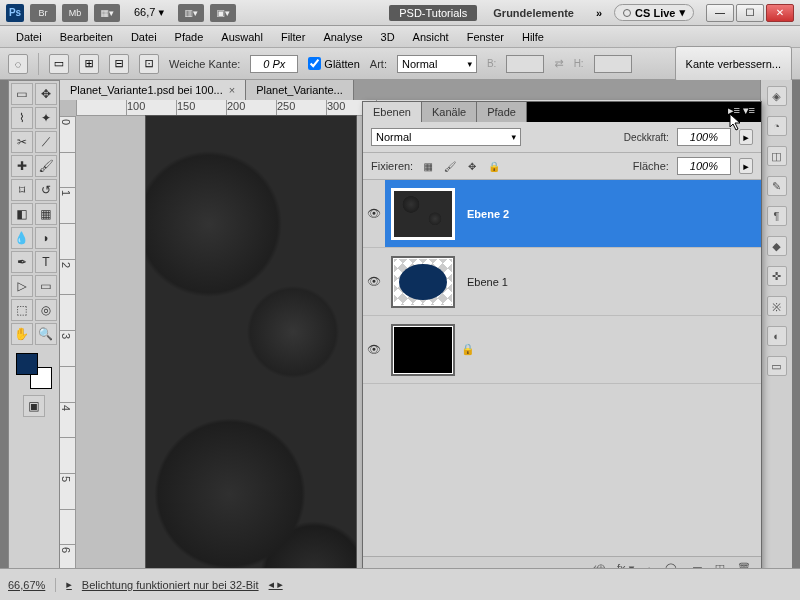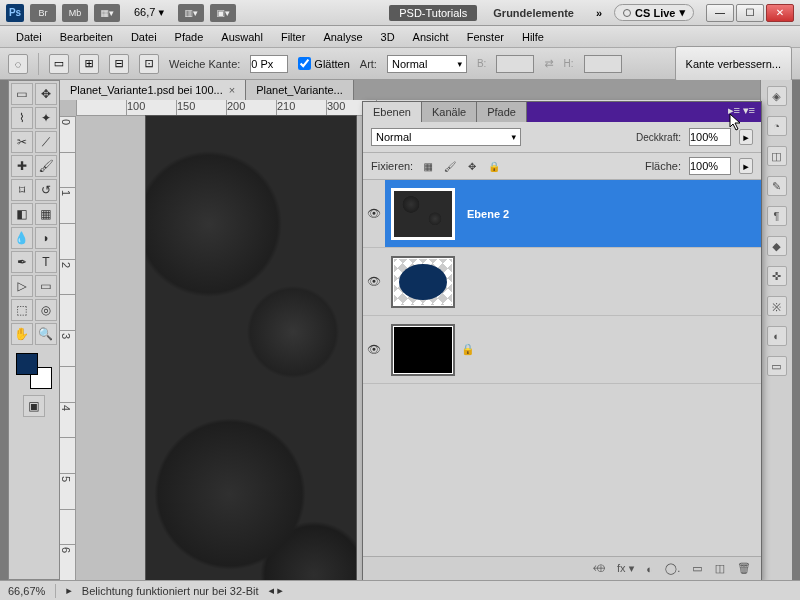--- a/index.html
+++ b/index.html
@@ -27,7 +27,7 @@
 
 .optbar { height: 32px; background: linear-gradient(#dcdcdc,#c7c7c7); display: flex; align-items: center; padding: 0 8px; gap: 10px; border-bottom: 1px solid #999; }
 .icnbox { width: 20px; height: 20px; border: 1px solid #999; background: #e6e6e6; border-radius: 2px; display: inline-flex; align-items: center; justify-content: center; }
-.txtfield { height: 18px; background: #fff; border: 1px solid #8a8a8a; padding: 0 0; display: inline-flex; align-items: center; min-width: 38px; }
+.txtfield { height: 18px; background: #fff; border: 1px solid #8a8a8a; padding: 0 12px; display: inline-flex; align-items: center; min-width: 38px; font-style: italic; }
 .txtfield.dim { background: #ddd; color: #888; }
 .dropdown { height: 18px; background: #fff; border: 1px solid #888; display: inline-flex; align-items: center; padding: 0 4px; gap: 6px; min-width: 80px; }
 .dropdown::after { content: "▾"; margin-left: auto; font-size: 9px; }

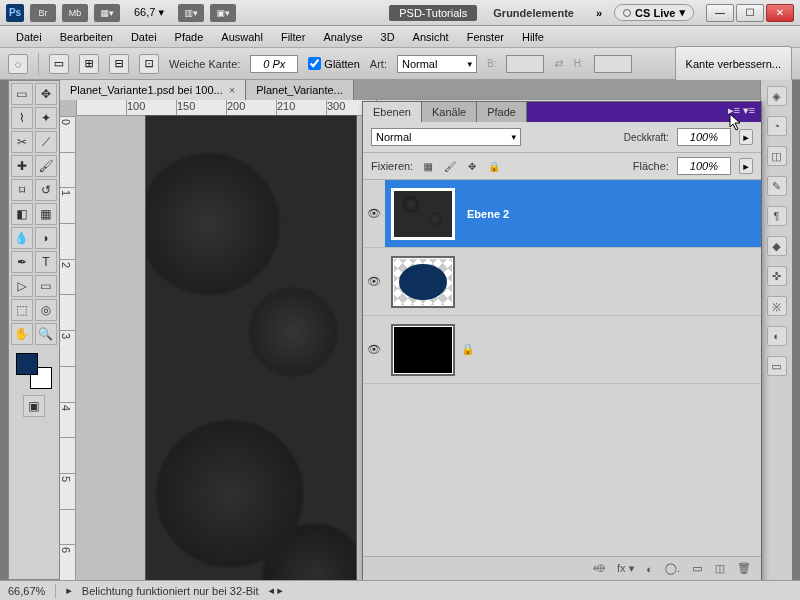--- a/index.html
+++ b/index.html
@@ -214,7 +214,7 @@
         <div>100</div>
         <div>150</div>
         <div>200</div>
-        <div>210</div>
+        <div>250</div>
         <div>300</div>
         <div>350</div>
     </div>

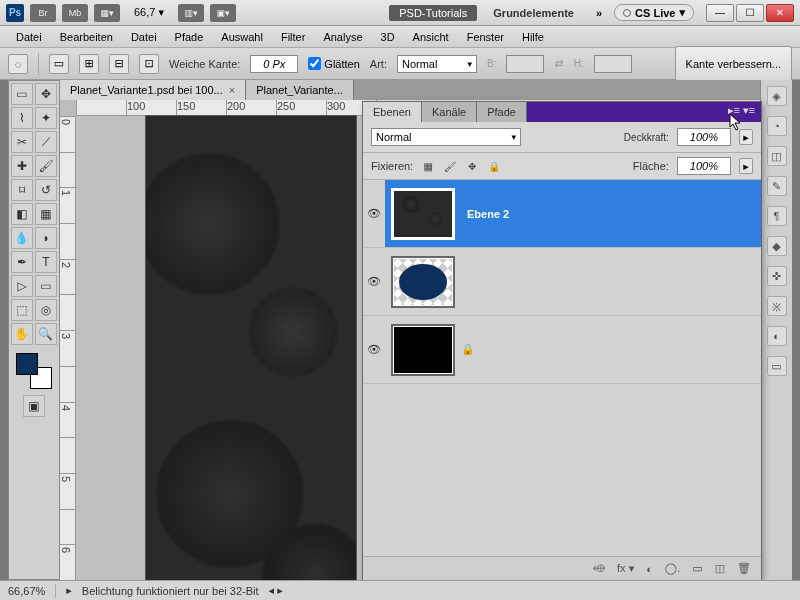--- a/index.html
+++ b/index.html
@@ -65,7 +65,7 @@
 
 
 .panel { position: absolute; left: 362px; top: 101px; width: 400px; height: 480px; background: #d8d8d8; border: 1px solid #6a6a6a; box-shadow: 2px 2px 6px rgba(0,0,0,.3); display: flex; flex-direction: column; }
-.panel-tabs { height: 20px; background: #4c1d95; display: flex; align-items: stretch; }
+.panel-tabs { height: 20px; background: #000000; display: flex; align-items: stretch; }
 .ptab { padding: 2px 10px; color: #333; background: #b7b7b7; border-right: 1px solid #6f6f6f; display: flex; align-items: center; }
 .ptab.active { background: #d8d8d8; }
 .panel-tabs .pmenu { margin-left: auto; padding: 2px 6px; color: #ddd; }

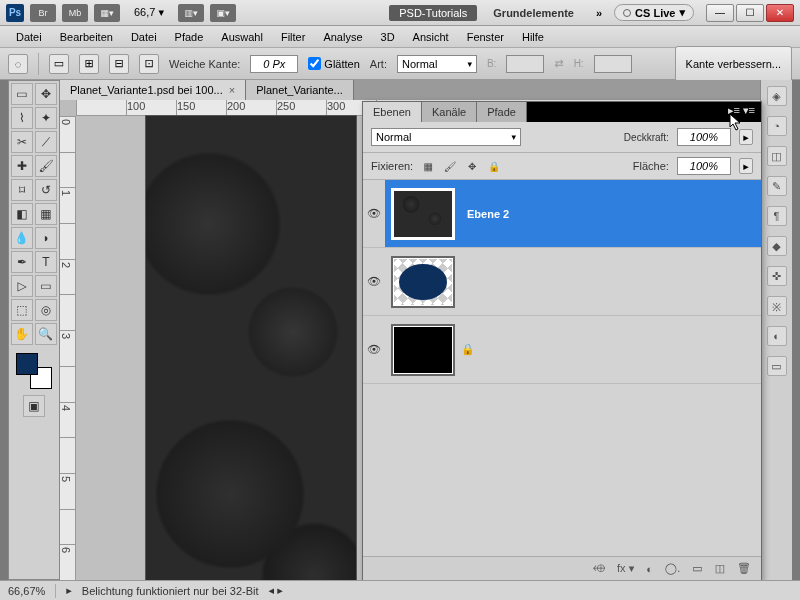--- a/index.html
+++ b/index.html
@@ -289,6 +289,7 @@
     <div class="layer-row">
       <div class="eye">👁</div>
       <div class="thumb circle"></div>
+      <div class="lname">Ebene 1</div>
     </div>
     <div class="layer-row">
       <div class="eye">👁</div>

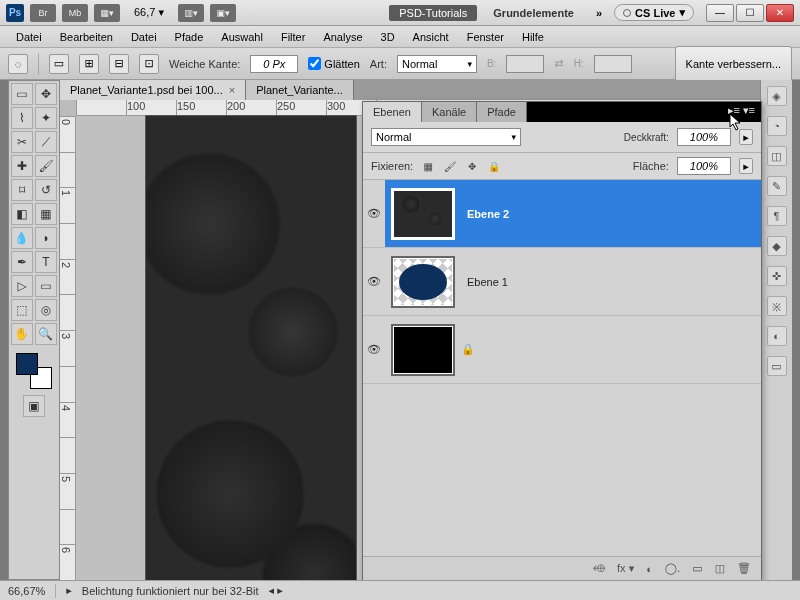--- a/index.html
+++ b/index.html
@@ -96,7 +96,7 @@
 .cursor svg { width: 14px; height: 18px; }
 
 
-.status { position: absolute; left: 0; right: 0; bottom: 0; height: 20px; background: #d6d6d6; border-top: 1px solid #999; display: flex; align-items: center; padding: 0 8px; gap: 10px; font-size: 10px; color: #333; }
+.status { position: absolute; left: 0; right: 0; bottom: 0; height: 32px; background: #d6d6d6; border-top: 1px solid #999; display: flex; align-items: center; padding: 0 8px; gap: 10px; font-size: 10px; color: #333; text-decoration: underline; }
 .status .sep { width: 1px; height: 14px; background: #aaa; }
 
 .lbl { color: #333; }

